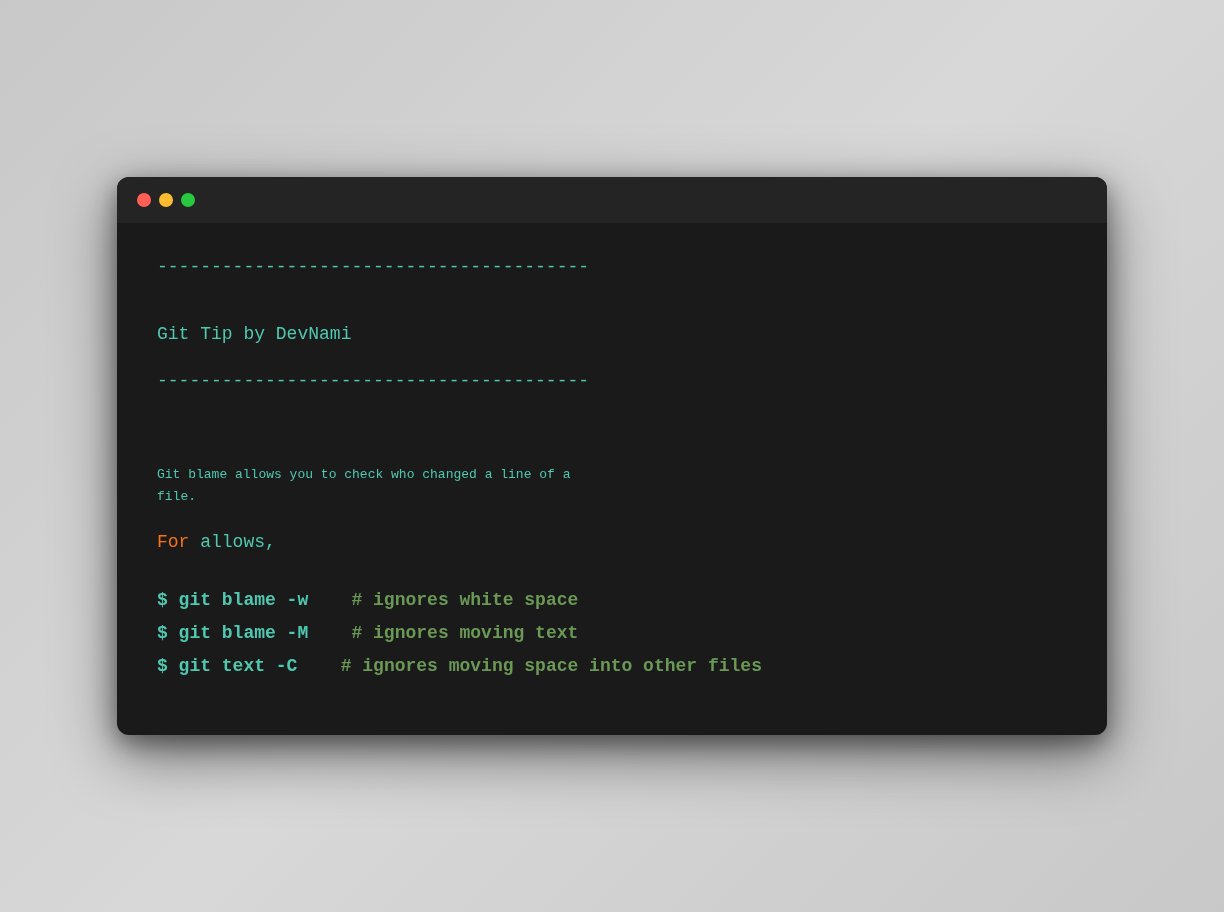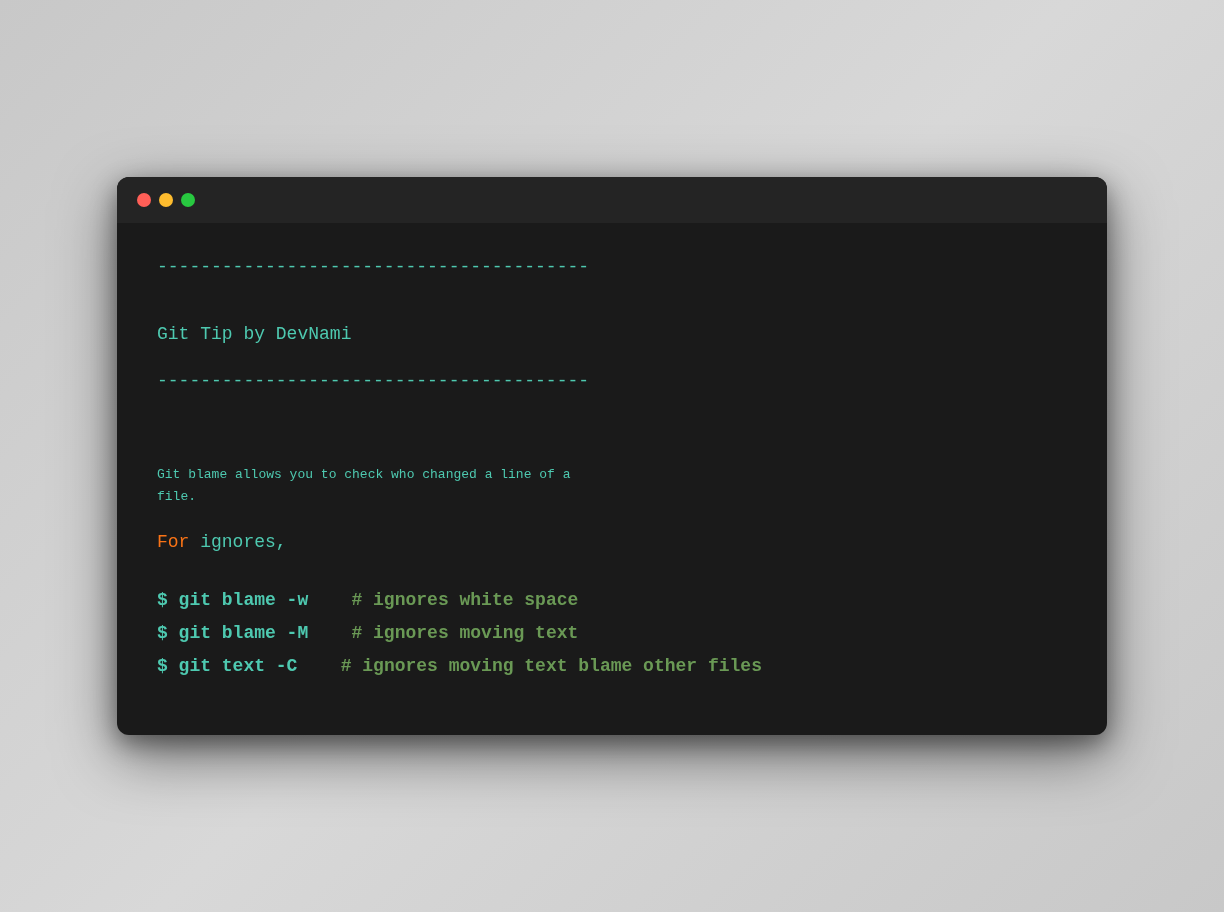--- a/index.html
+++ b/index.html
@@ -153,7 +153,7 @@
     </span>
 
     <span class="for-example">
-      <span class="for-word">For</span><span class="example-rest"> ignores,</span>
+      <span class="for-word">For</span><span class="example-rest"> allows,</span>
     </span>
 
     <div style="height: 10px;"></div>

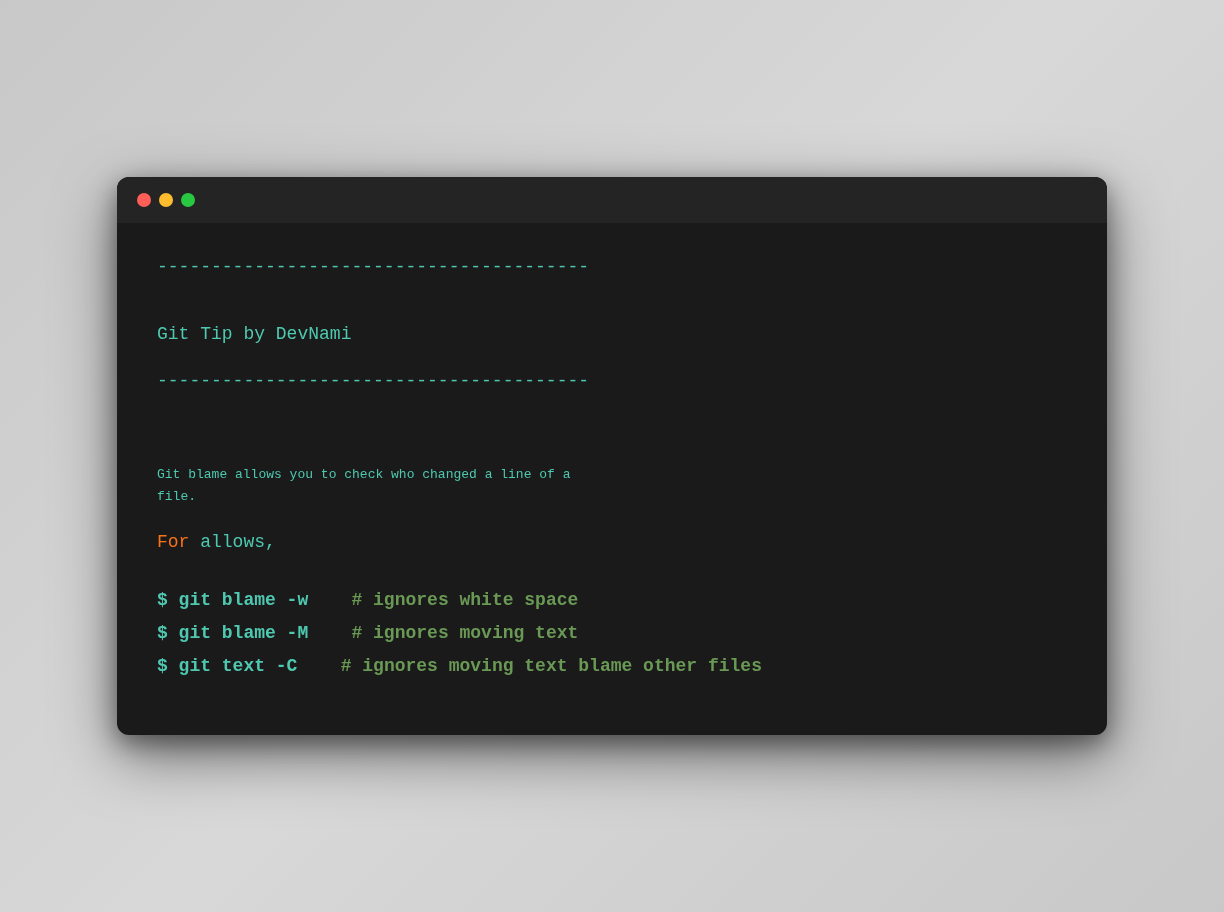--- a/index.html
+++ b/index.html
@@ -172,7 +172,7 @@
       <span class="command-line">
         <span class="cmd-text">$ git text -C</span>
         <span style="color: #4ec9b0;">&nbsp;&nbsp;</span>
-        <span class="comment"># ignores moving text blame other files</span>
+        <span class="comment"># ignores moving space into other files</span>
       </span>
     </div>
 

